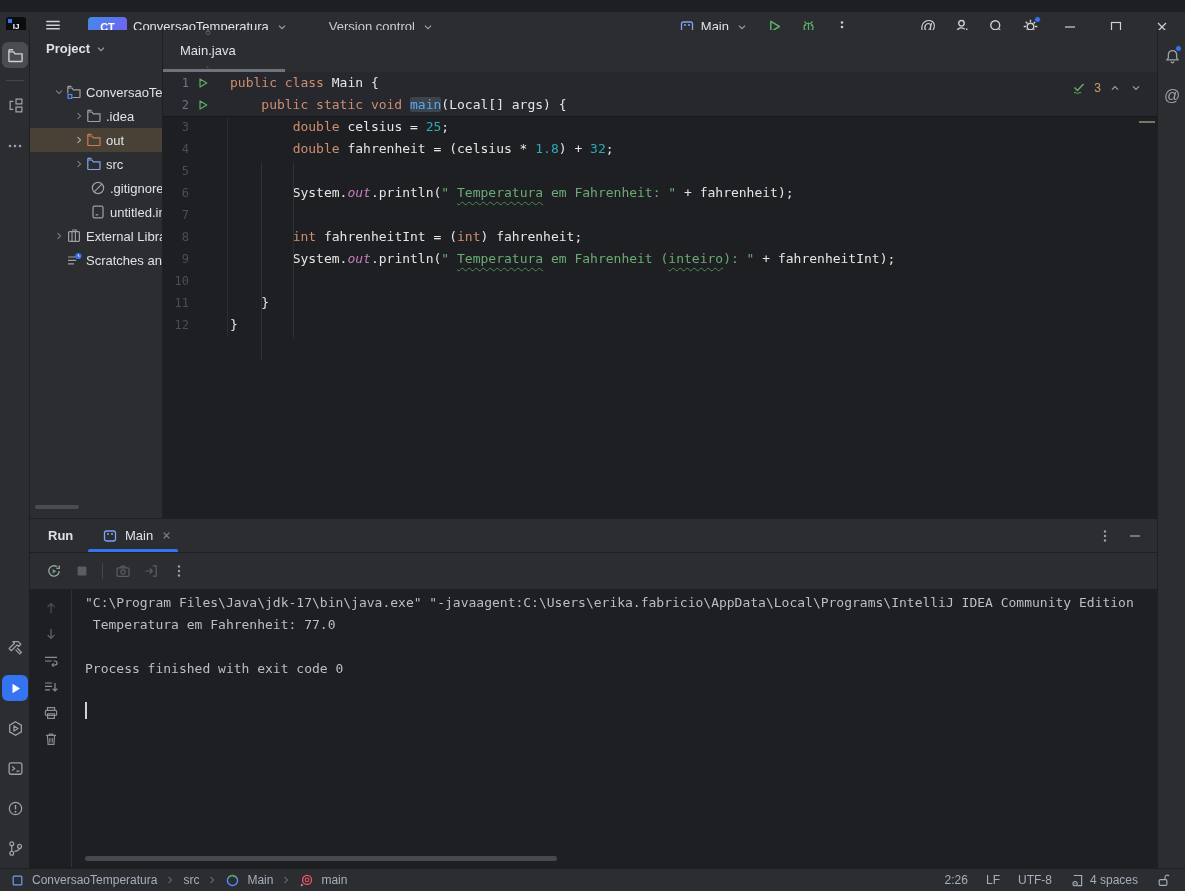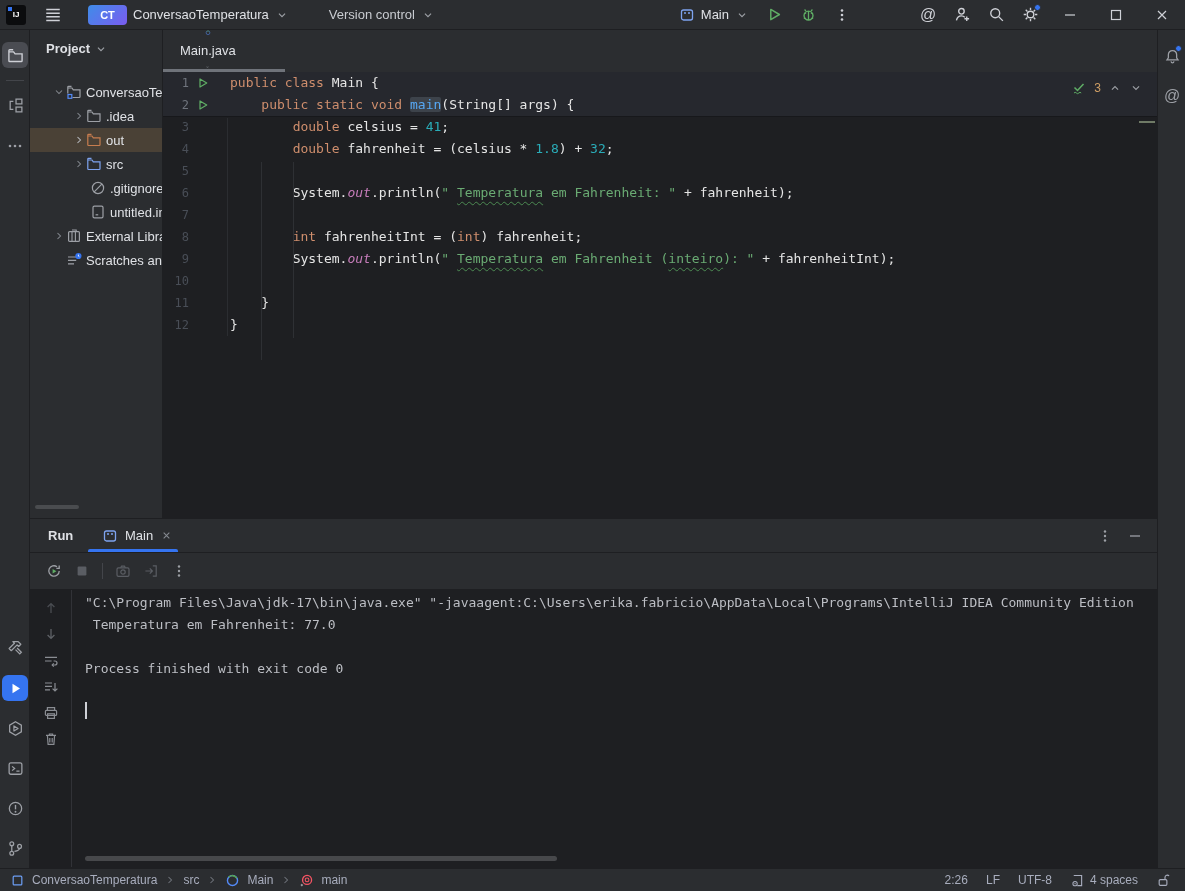--- a/index.html
+++ b/index.html
@@ -13,7 +13,7 @@
   svg { display:block; }
 
   
-  .titlebar { left:0; top:0; width:1185px; height:30px; background:#2B2D30;
+  .titlebar { left:0; top:12px; width:1185px; height:30px; background:#2B2D30;
     display:flex; align-items:center; border-bottom:1px solid #1E1F22; }
   .tb-left { display:flex; align-items:center; gap:10px; padding-left:6px; }
   .logo { width:20px; height:20px; background:#0B0C0E; border-radius:3px; position:relative;

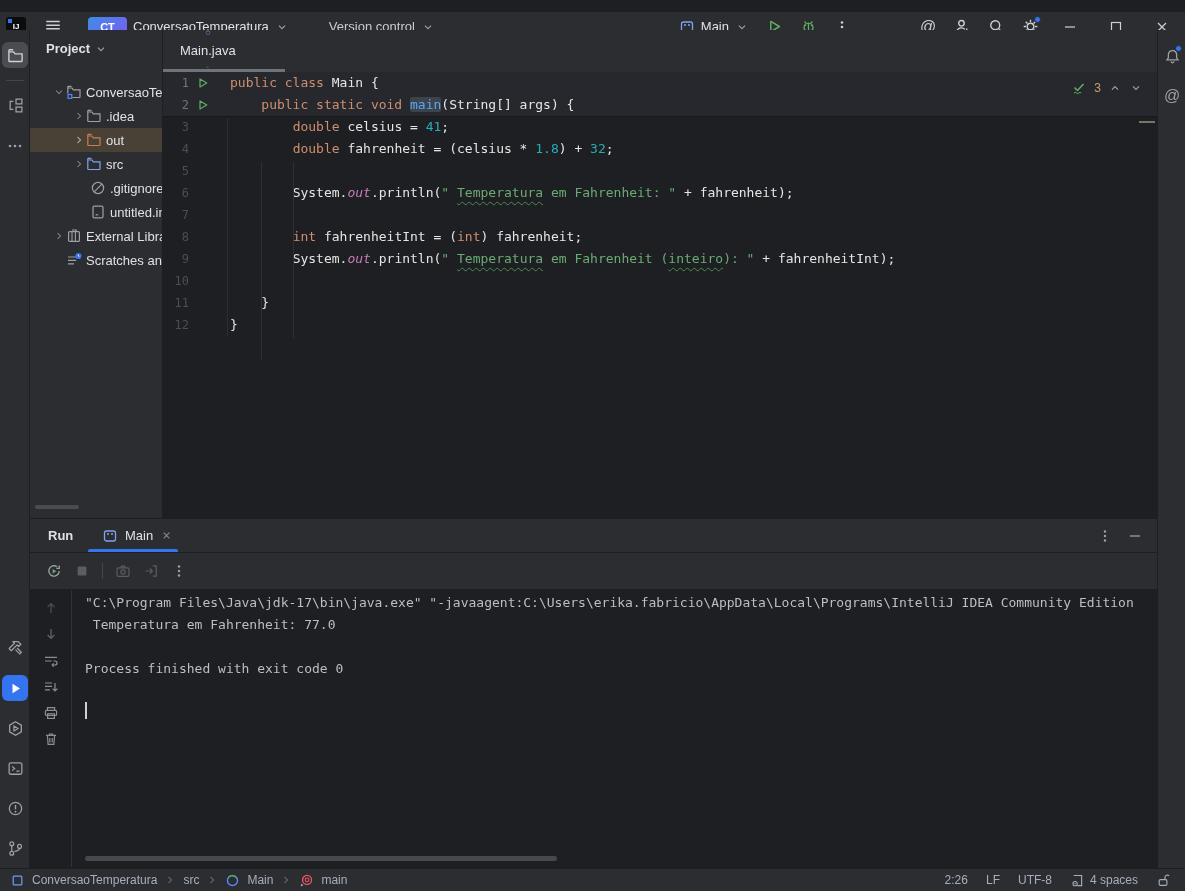--- a/index.html
+++ b/index.html
@@ -415,7 +415,7 @@
             <path d="M4 2.6 13 8 4 13.4z" stroke="#5FAD65" stroke-width="1.6" stroke-linejoin="round" fill="none"></path>
           </svg>
         </span>
-      <span class="lcode"><span class="tok pl">    </span><span class="tok kw">public static void </span><span class="tok method hl">main</span><span class="tok pl">(String[] args) {</span></span>
+      <span class="lcode"><span class="tok pl">    </span><span class="tok kw">public static void </span><span class="tok method hl">main</span><span class="tok pl">(Local[] args) {</span></span>
     </div>
     <div class="eline">
         <span class="lnum">3</span>

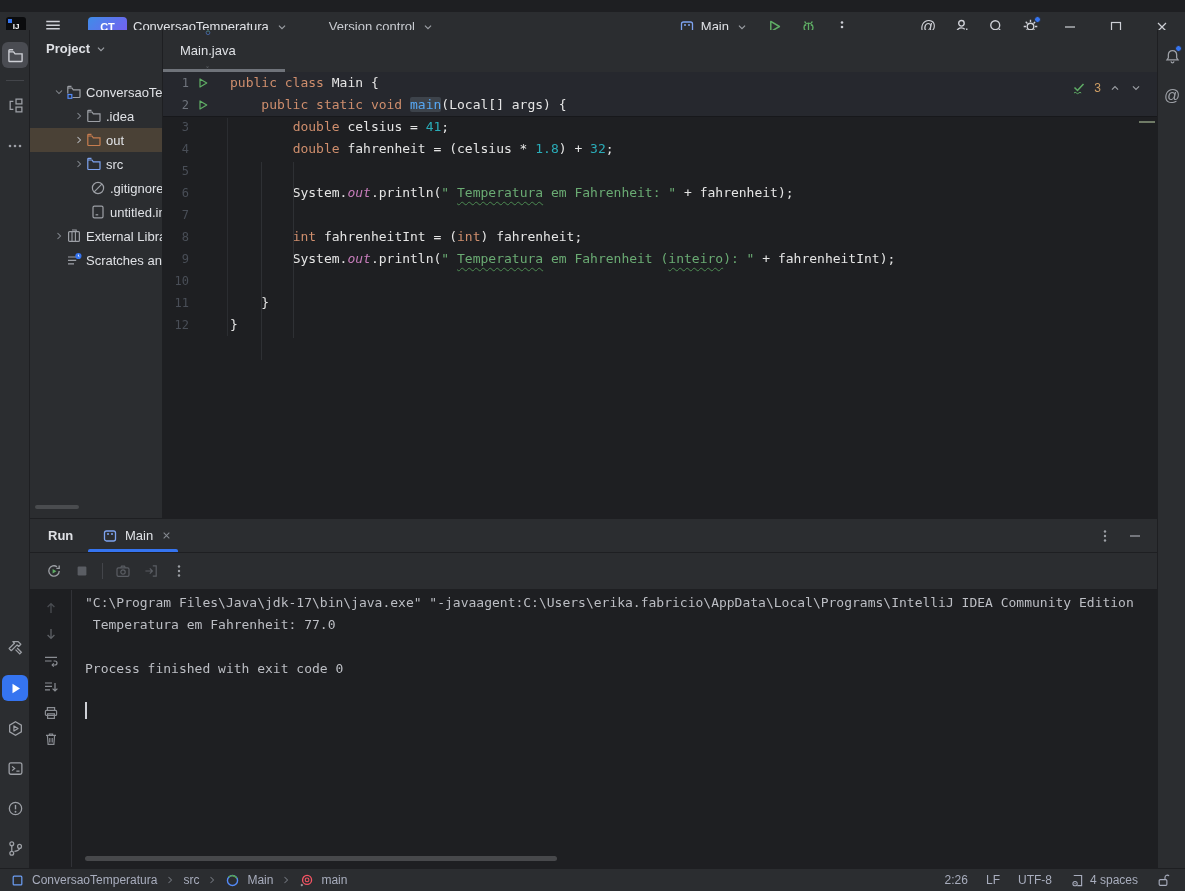--- a/index.html
+++ b/index.html
@@ -420,7 +420,7 @@
     <div class="eline">
         <span class="lnum">3</span>
         <span class="lrun"></span>
-        <span class="lcode"><span class="tok pl">        </span><span class="tok kw">double </span><span class="tok pl">celsius = </span><span class="tok num">41</span><span class="tok pl">;</span></span>
+        <span class="lcode"><span class="tok pl">        </span><span class="tok kw">double </span><span class="tok pl">celsius = </span><span class="tok num">25</span><span class="tok pl">;</span></span>
       </div>
     <div class="eline">
         <span class="lnum">4</span>

